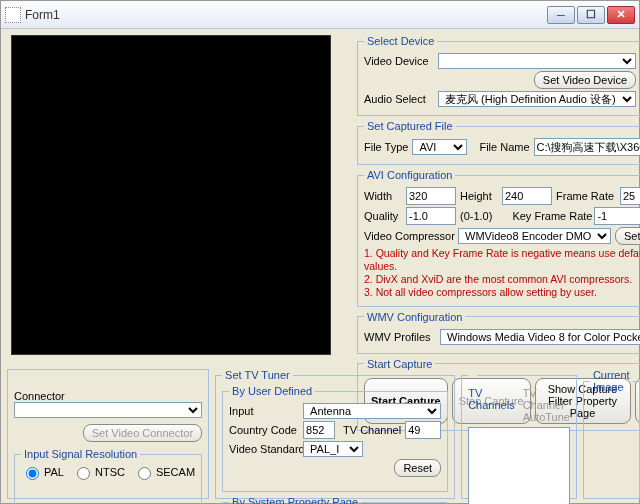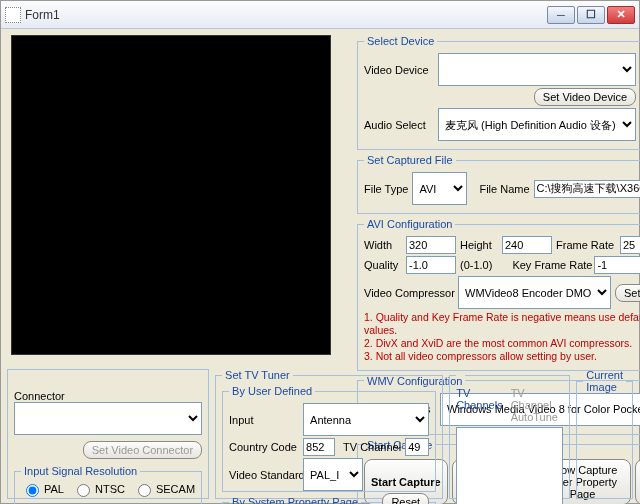--- a/index.html
+++ b/index.html
@@ -20,7 +20,7 @@
 .frow { display: flex; align-items: center; margin: 2px 0; gap: 4px; }
 .lbl { white-space: nowrap; }
 select, input[type=text] { border: 1px solid #7f9db9; background: #fff; height: 18px; font-size: 11px; padding: 0 2px; }
-select { height: 33px; }
+select { height: 16px; }
 button { background: linear-gradient(#fdfdfd,#e5e4dd); border: 1px solid #8b8b83; border-radius: 8px; padding: 2px 8px; font-size: 11px; }
 button:disabled { color: #999; }
 .red-note { color: #c00000; font-size: 10.5px; line-height: 1.25; }

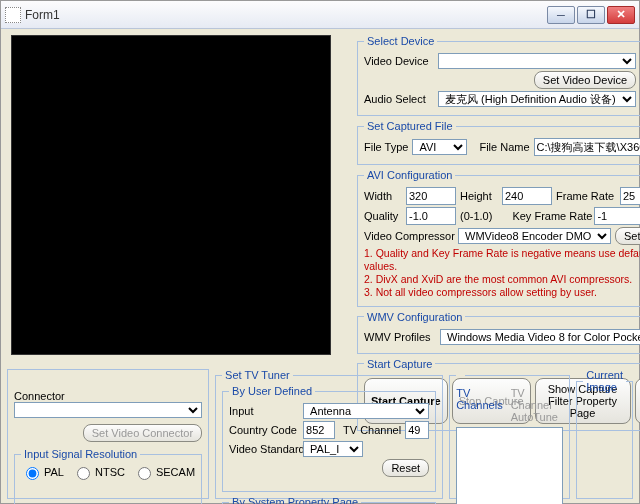--- a/index.html
+++ b/index.html
@@ -174,7 +174,7 @@
               <span class="lbl" style="width:70px">Country Code</span>
               <input type="text" style="width: 32px;" value="852">
               <span class="lbl" style="margin-left:4px">TV Channel</span>
-              <input type="text" style="width: 24px;" value="49">
+              <input type="text" style="width: 36px;" value="49">
             </div>
           <div class="frow">
               <span class="lbl" style="width:70px">Video Standard</span>

